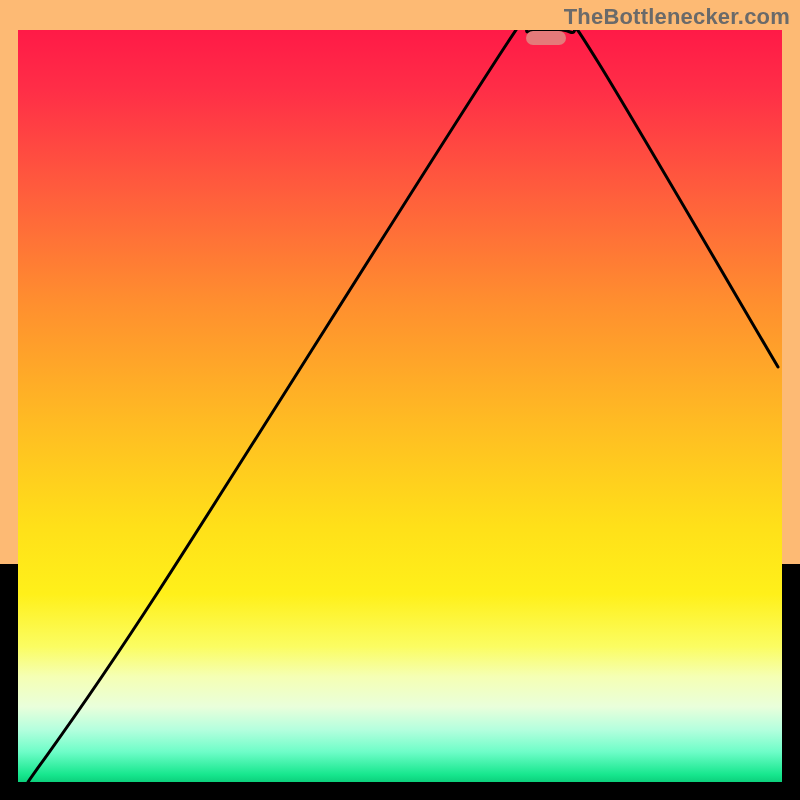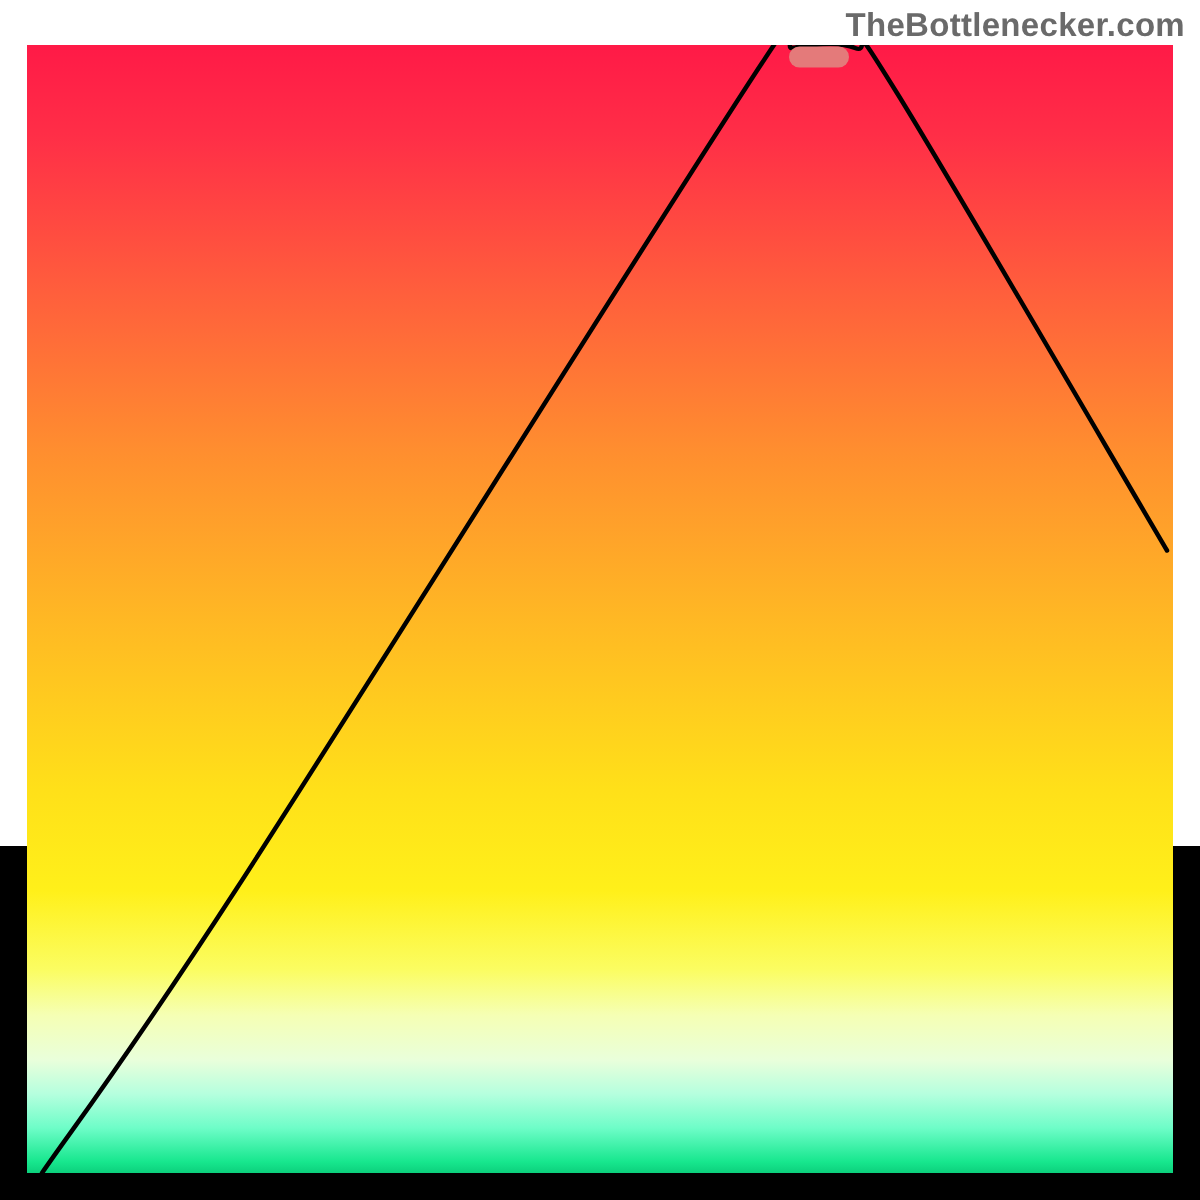--- a/index.html
+++ b/index.html
@@ -14,7 +14,7 @@
     position: relative;
     width: 800px;
     height: 564px;
-    background: #ffffff;
+    background: #fdba74;
   }
   .watermark {
     position: absolute;

